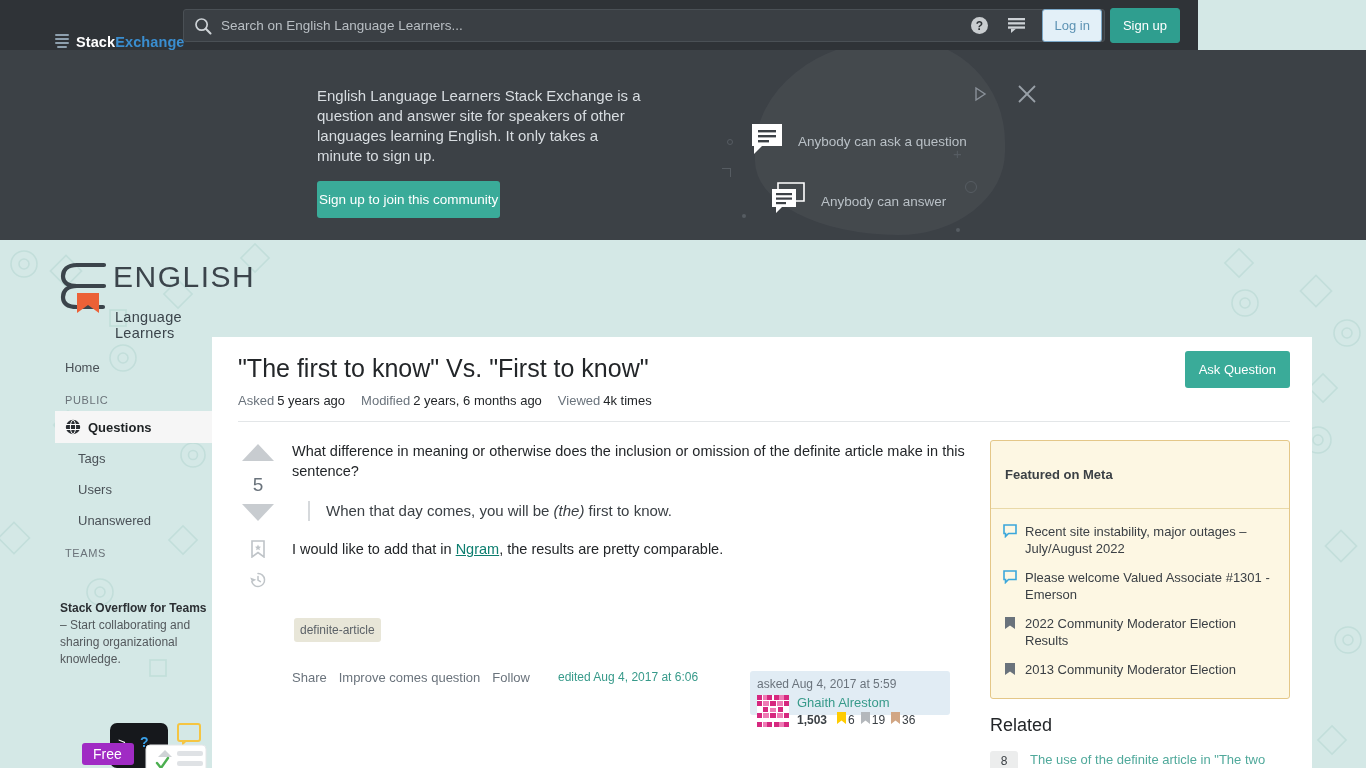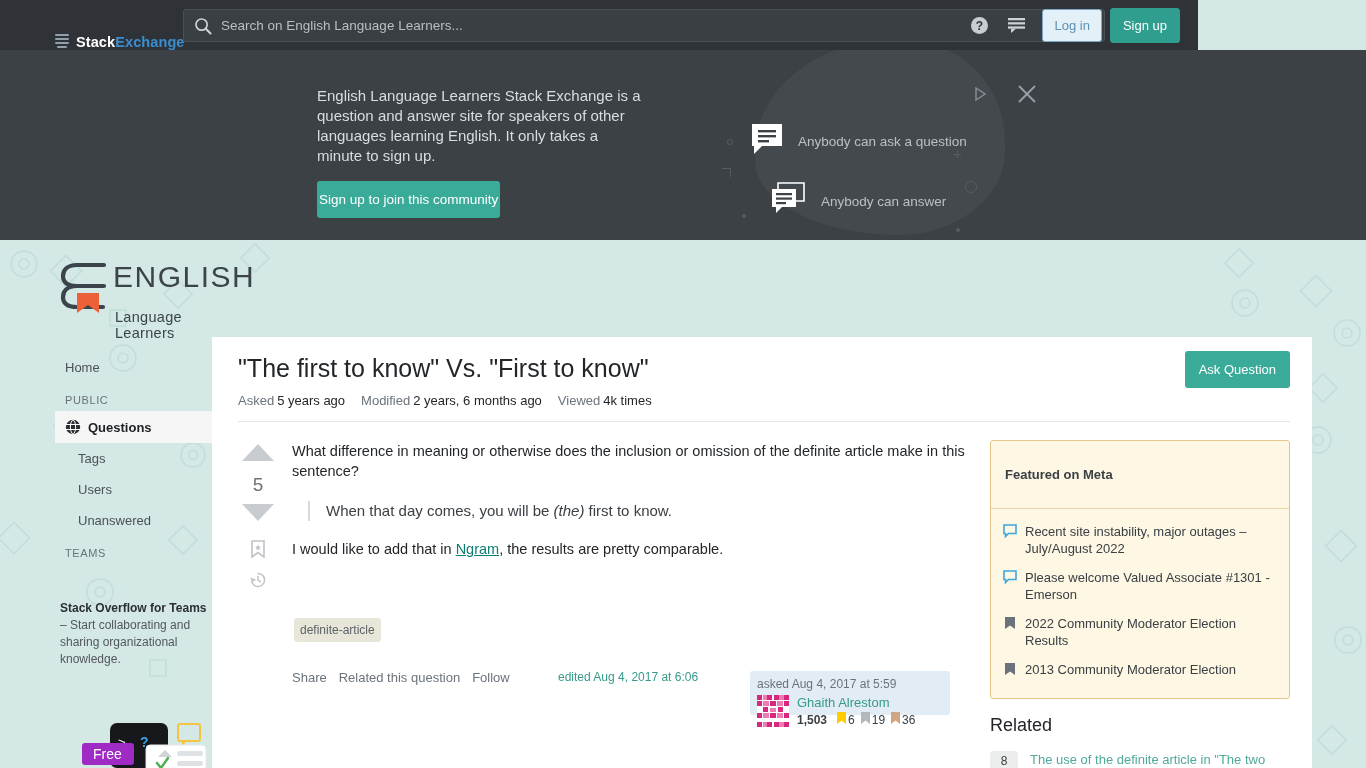--- a/index.html
+++ b/index.html
@@ -489,7 +489,7 @@
 </div>
 
 <div class="post-actions">
-  <a href="#">Share</a><a href="#">Related this question</a><a href="#">Follow</a>
+  <a href="#">Share</a><a href="#">Improve comes question</a><a href="#">Follow</a>
 </div>
 <div class="edited-line">edited Aug 4, 2017 at 6:06</div>
 

